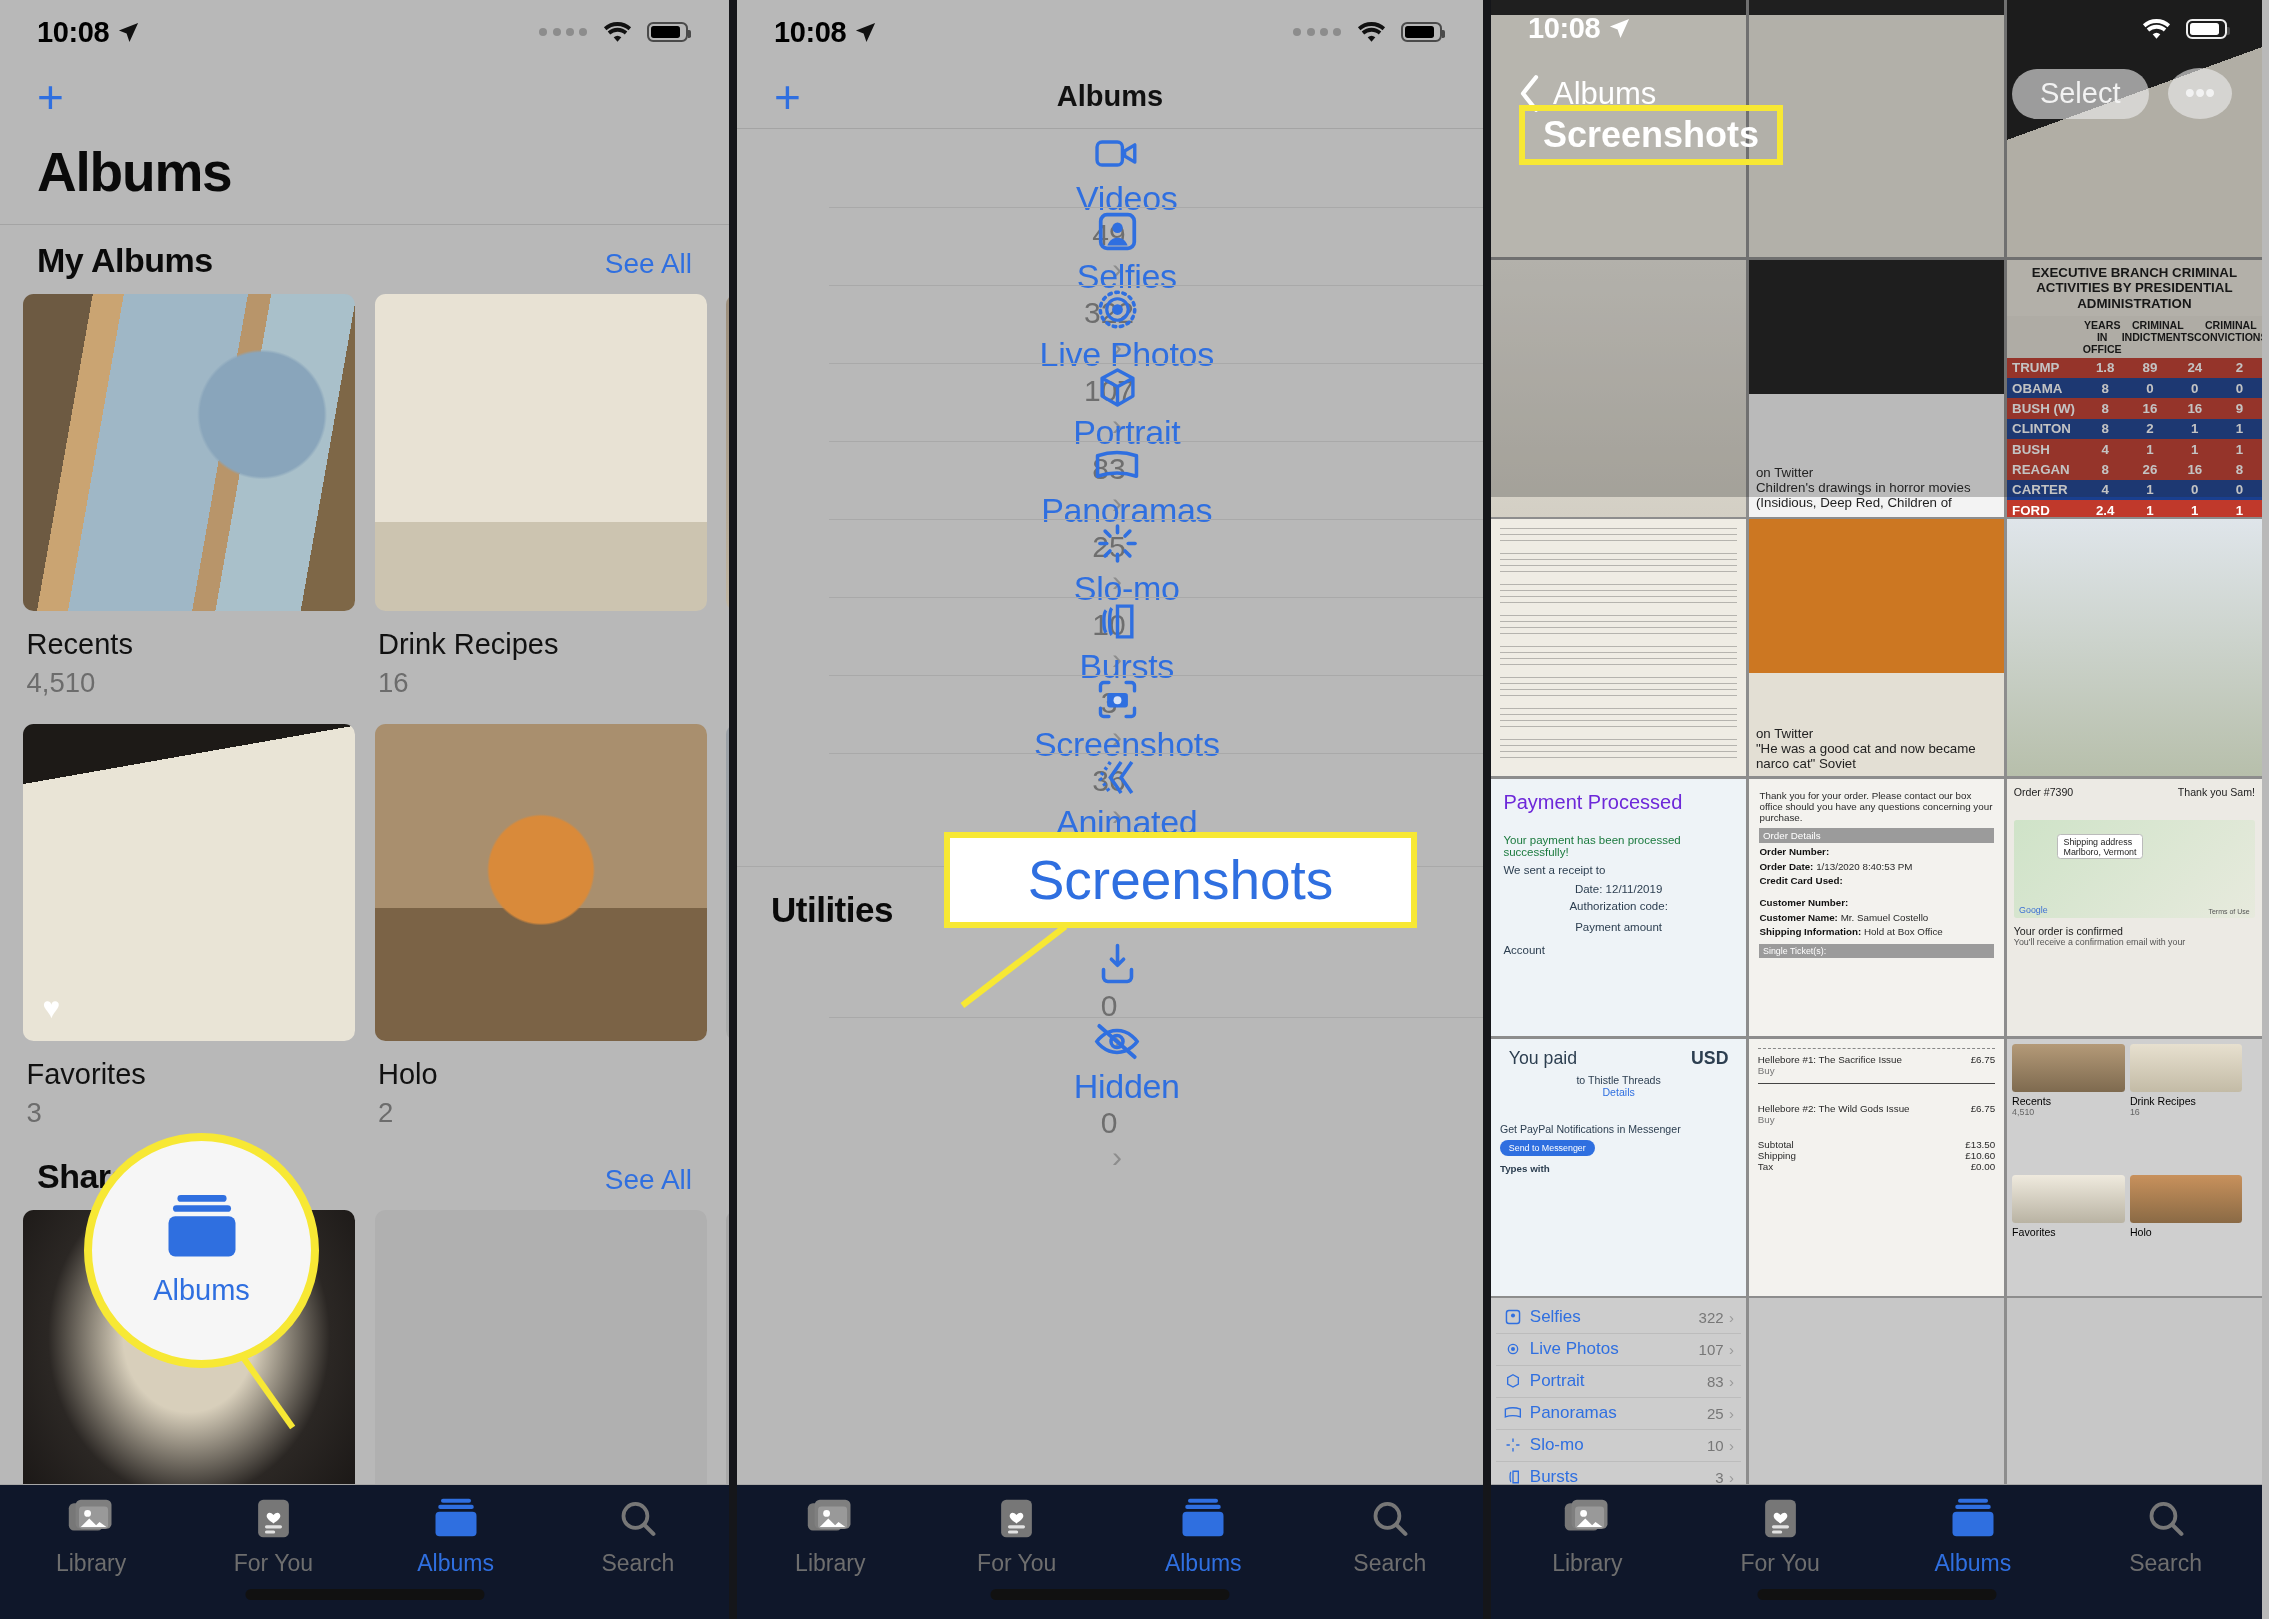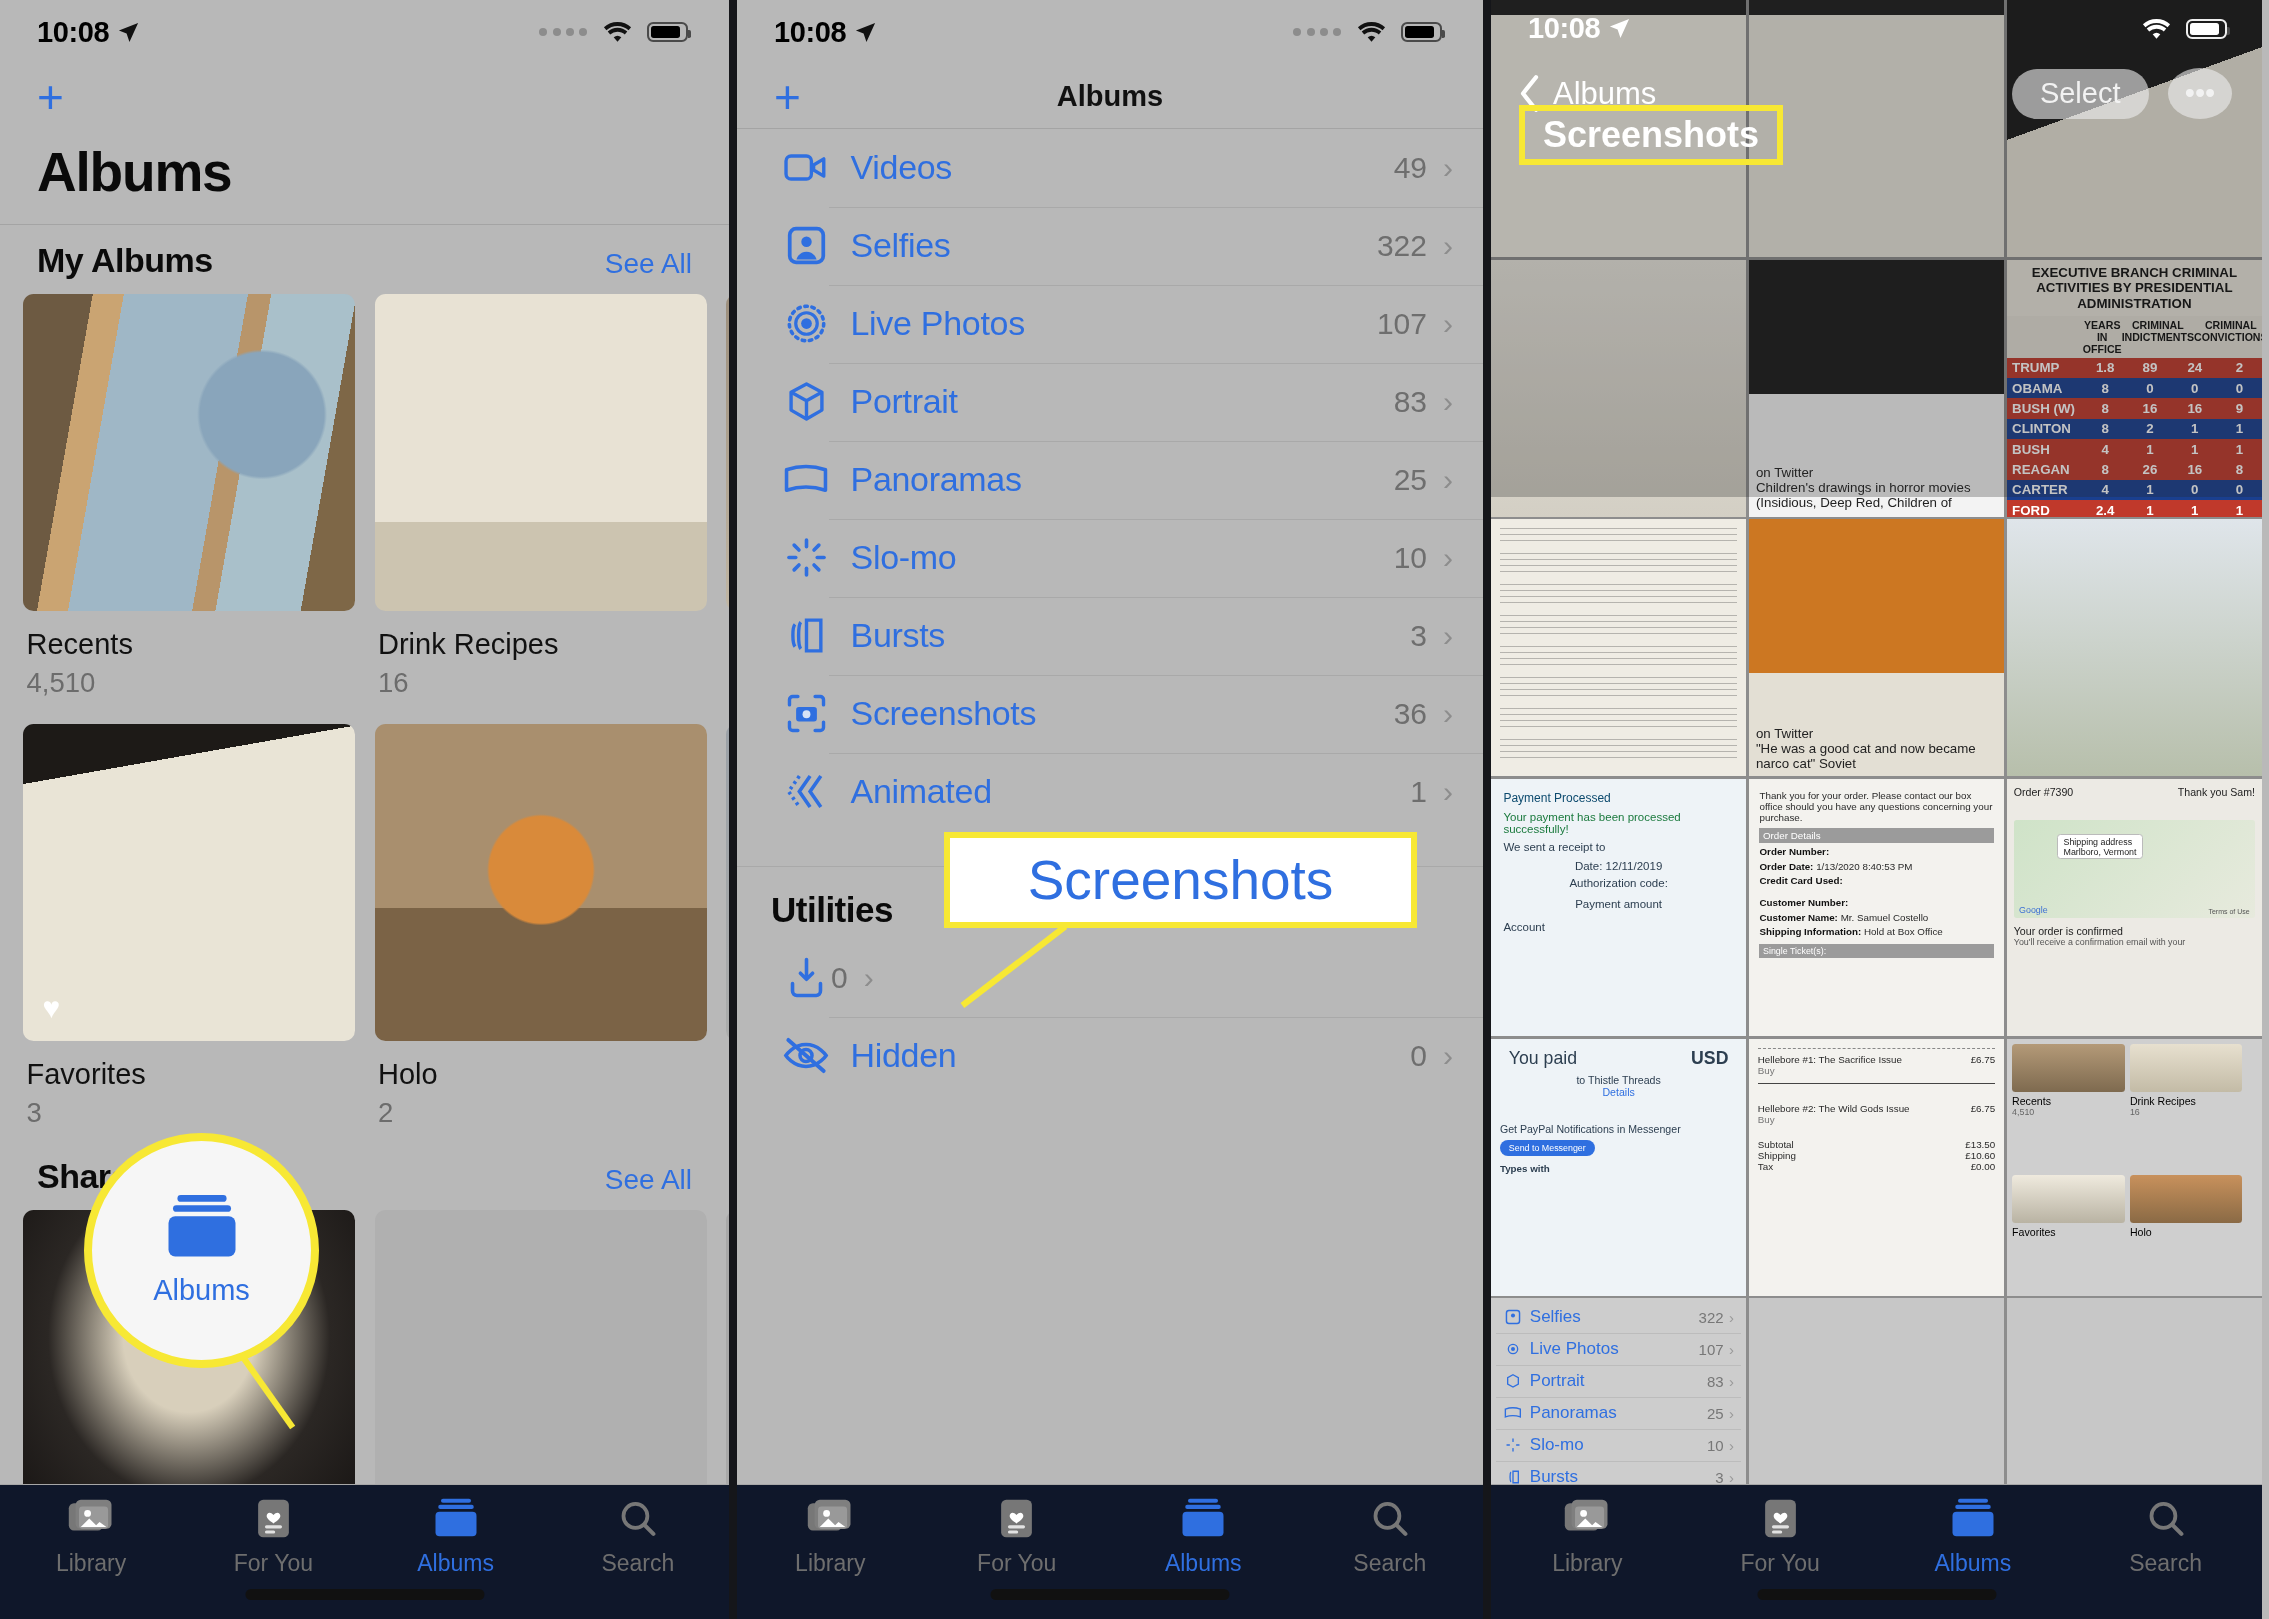--- a/index.html
+++ b/index.html
@@ -67,7 +67,7 @@
 
   
   .listsection-title{ font-size:35px; font-weight:800; color:#0a0a0a; padding: 23px 34px 8.9px; letter-spacing:-0.5px;}
-  .lrow { display:flex; align-items:center; height:78px; padding: 0 30px 0 44px; position:relative;}
+  .lrow { display:flex; align-items:center; height:78px; padding: 0 30px 0 44px; position:relative;flex-direction:column;}
   .lrow + .lrow::before{content:"";position:absolute;left:92px;right:0;top:0;height:0.9px;background:#a9a9a9;}
   .lrow .ic { width:50px; height:50px; display:flex; align-items:center; justify-content:center; color:#2f6fe0; flex:0 0 50px;}
   .lrow .lbl { font-size:34px; color:#2f6fe0; margin-left:19.5px; flex:1; letter-spacing:-0.3px;}

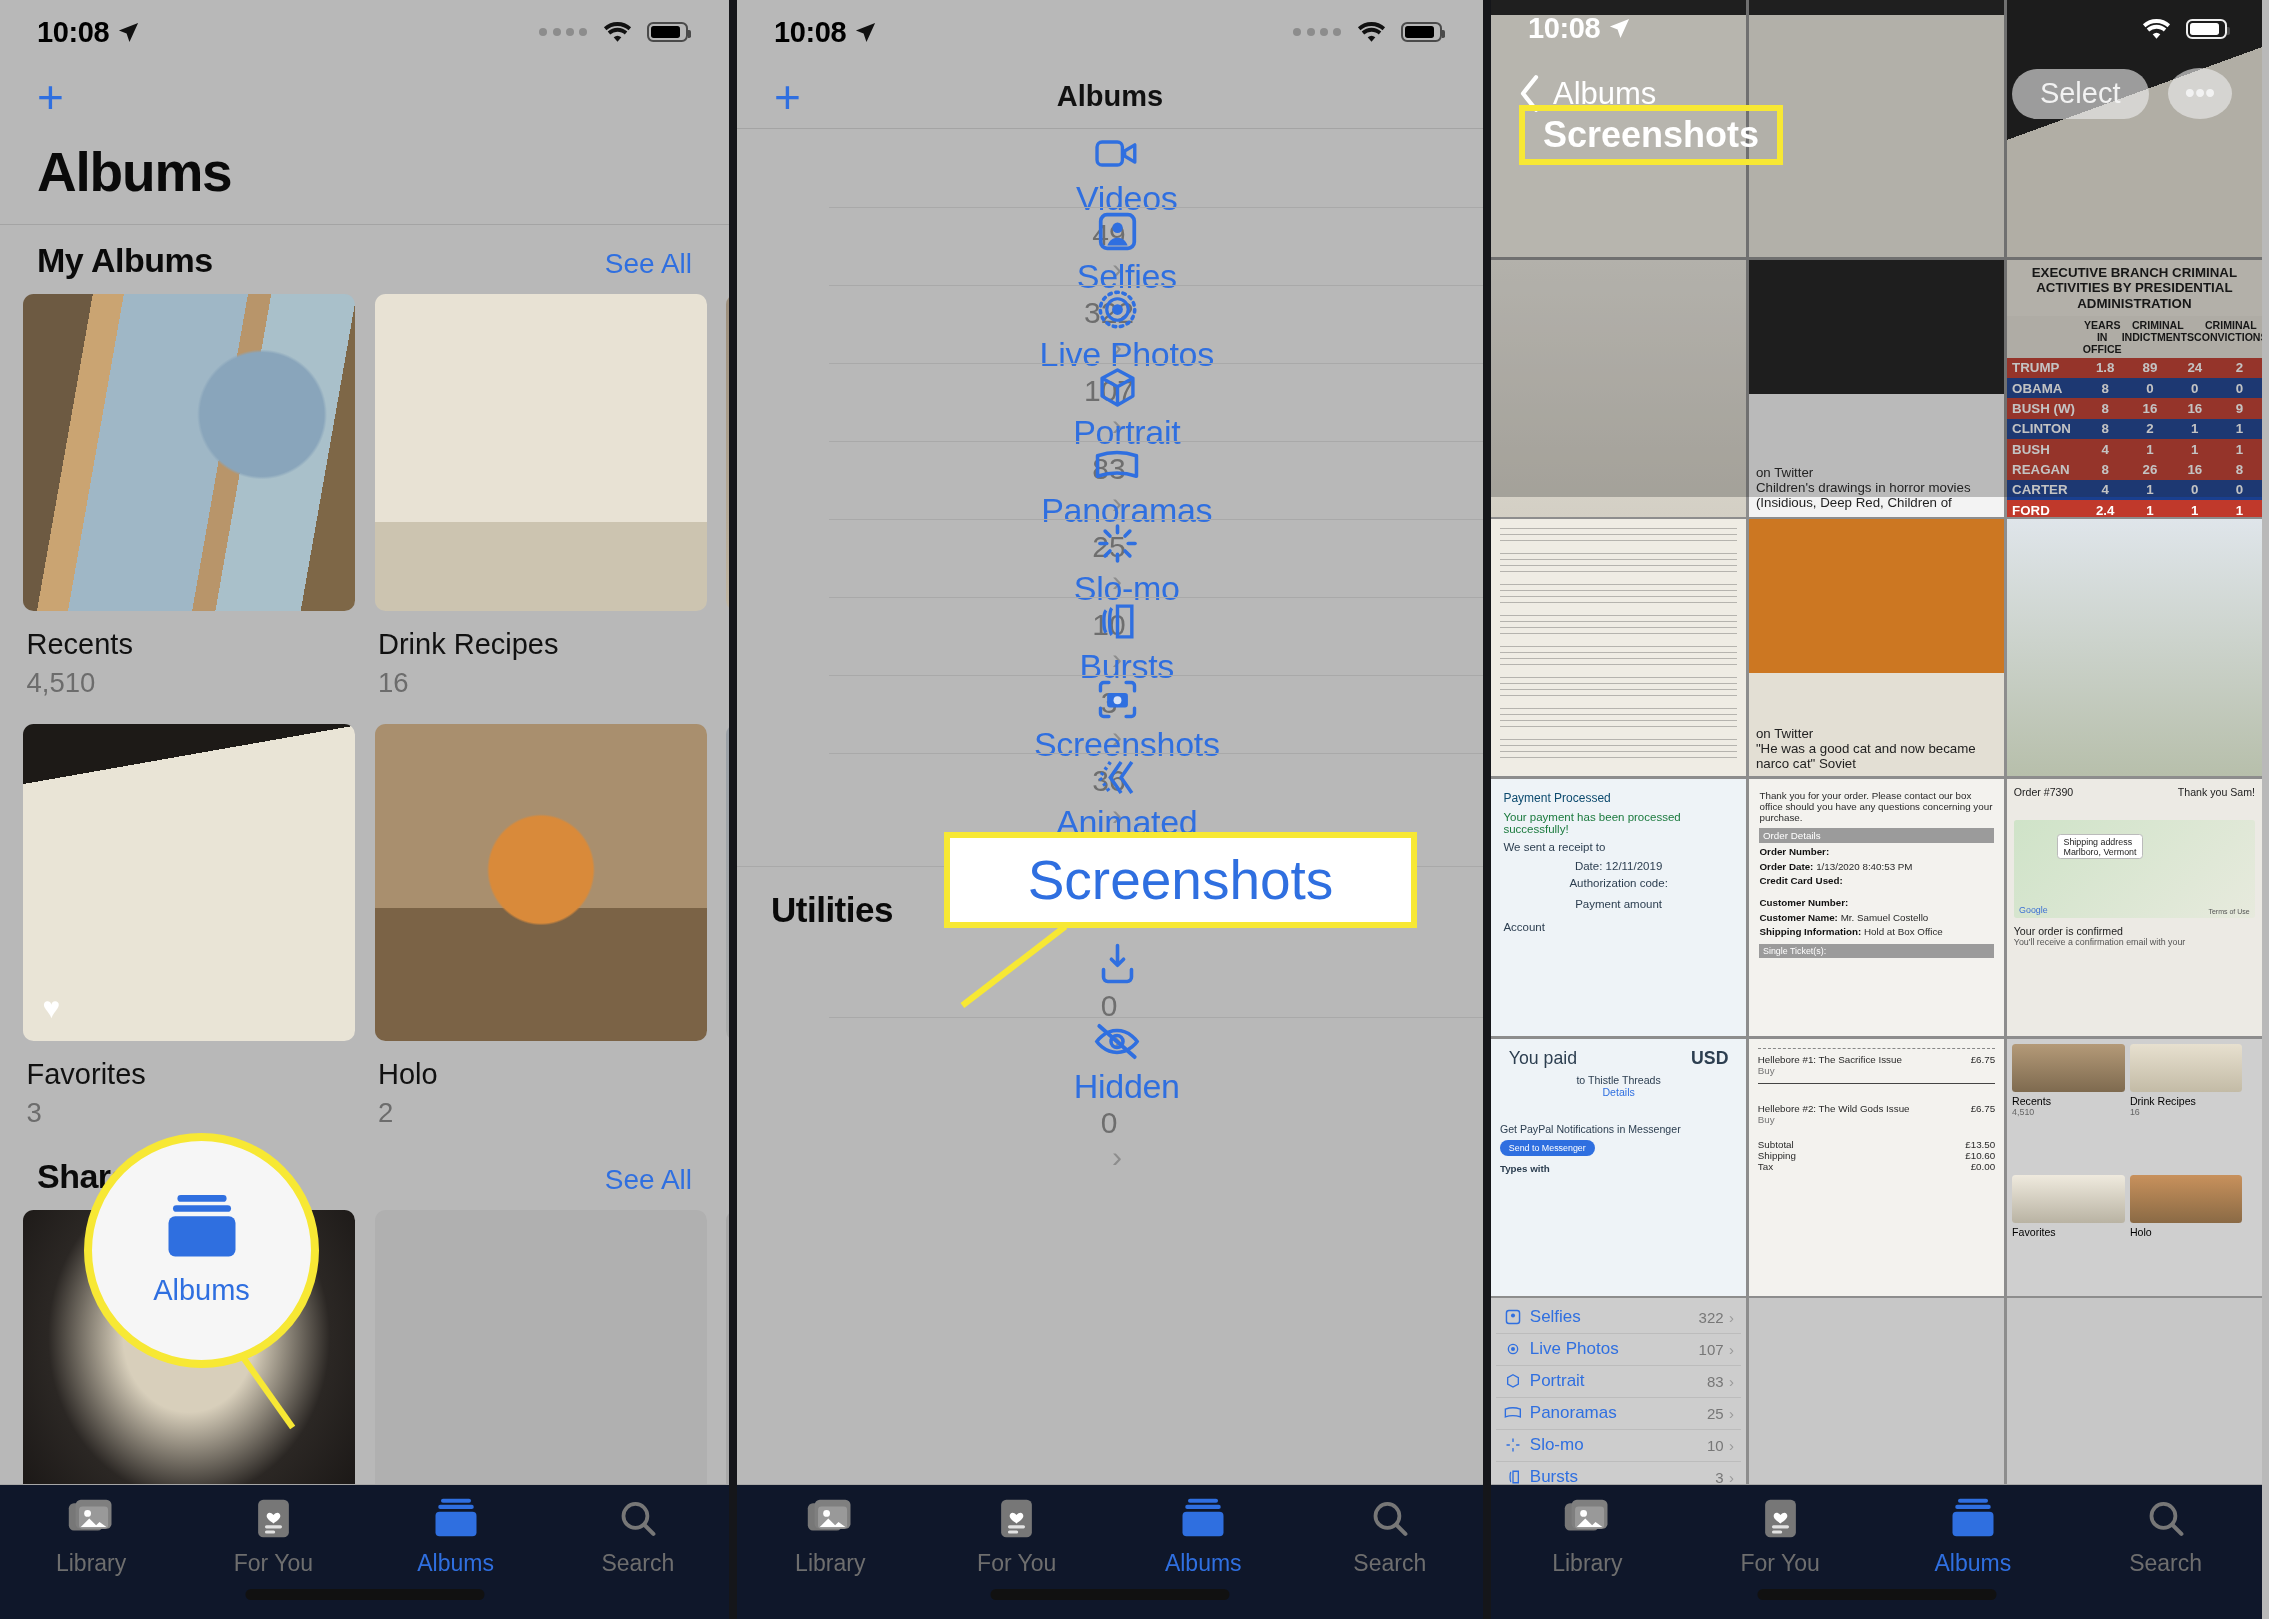--- a/index.html
+++ b/index.html
@@ -646,7 +646,7 @@
 
       <div class="cell">
         <div class="inner paypal">
-          <div style="font-size:12px;color:#0c4a6e;margin-bottom:6px">Payment Processed</div>
+          <div style="font-size:20px;color:#6d28d9;margin-bottom:20px">Payment Processed</div>
           <div style="font-size:11.5px;color:#1b7a3e">Your payment has been processed successfully!</div>
           <div style="font-size:11.5px;margin-top:5.3px">We sent a receipt to</div>
           <div style="font-size:11.5px;margin-top:7px;text-align:center">

